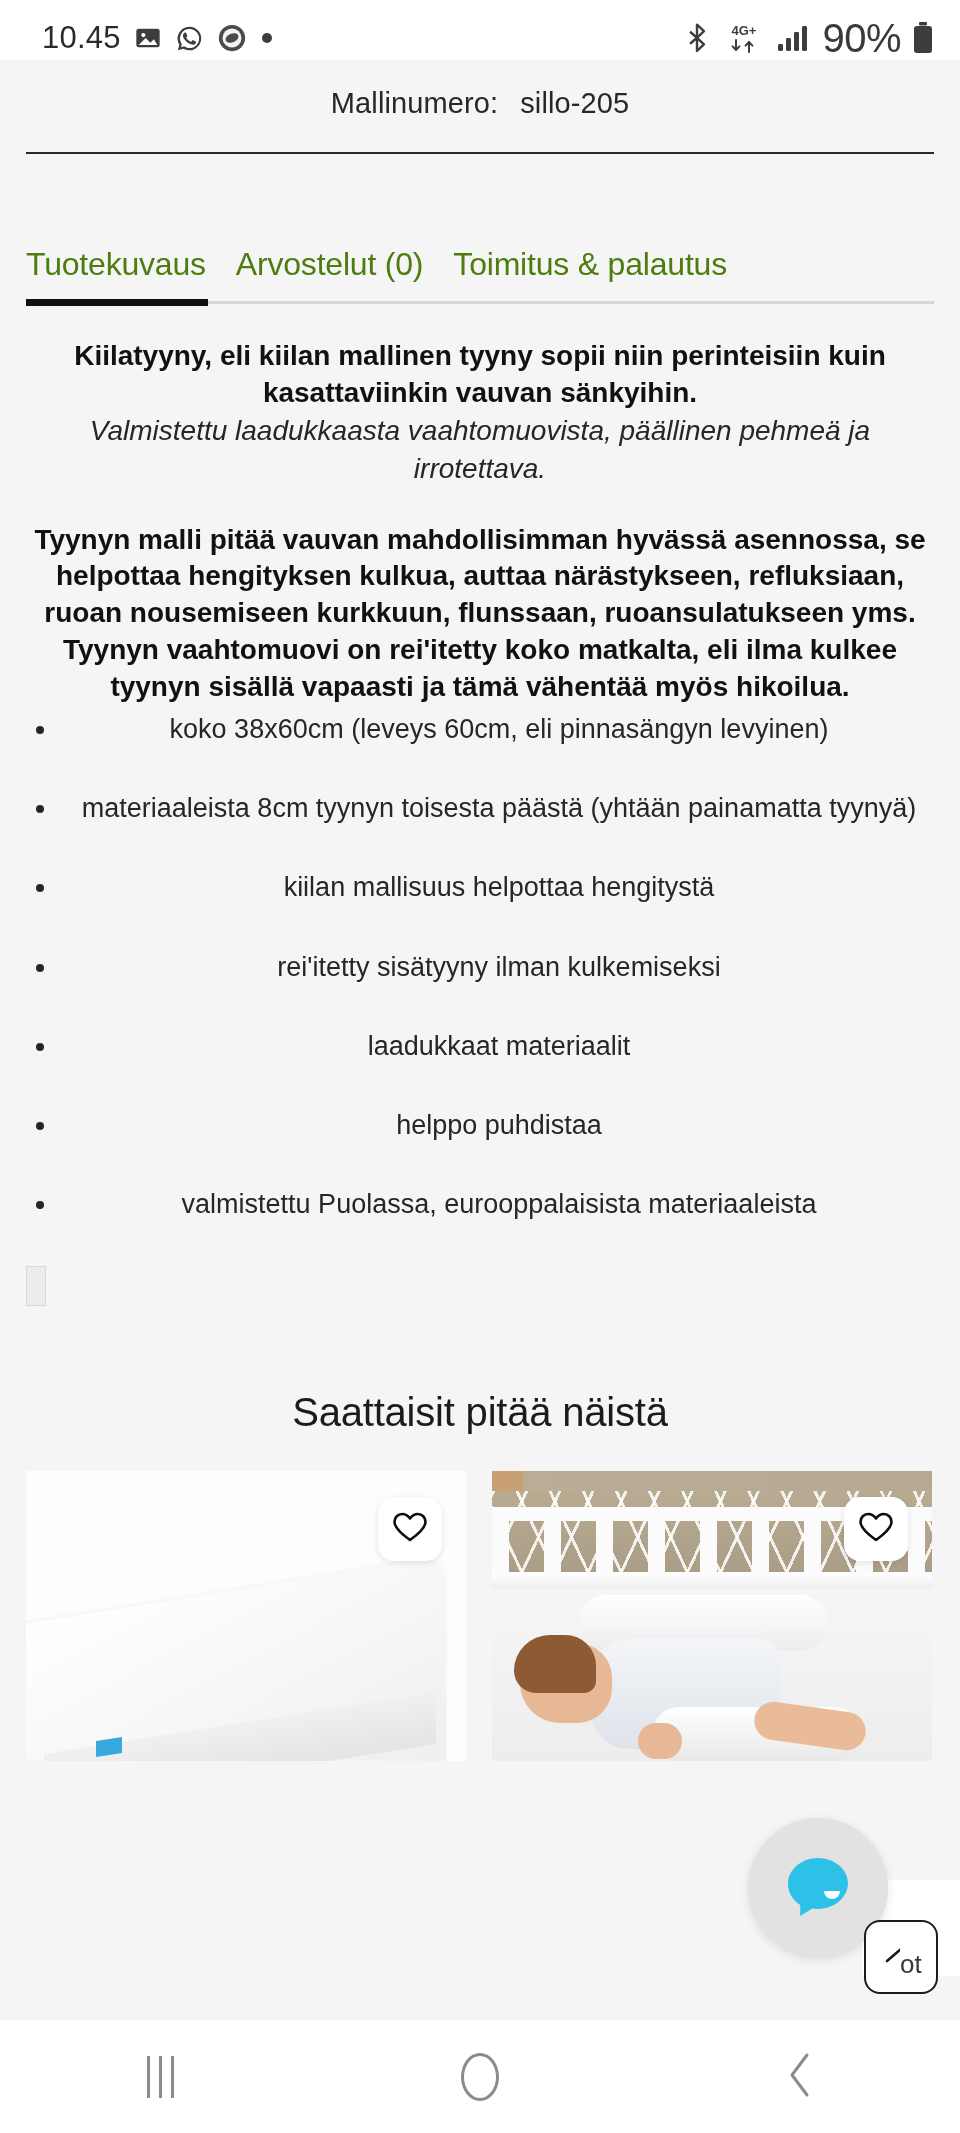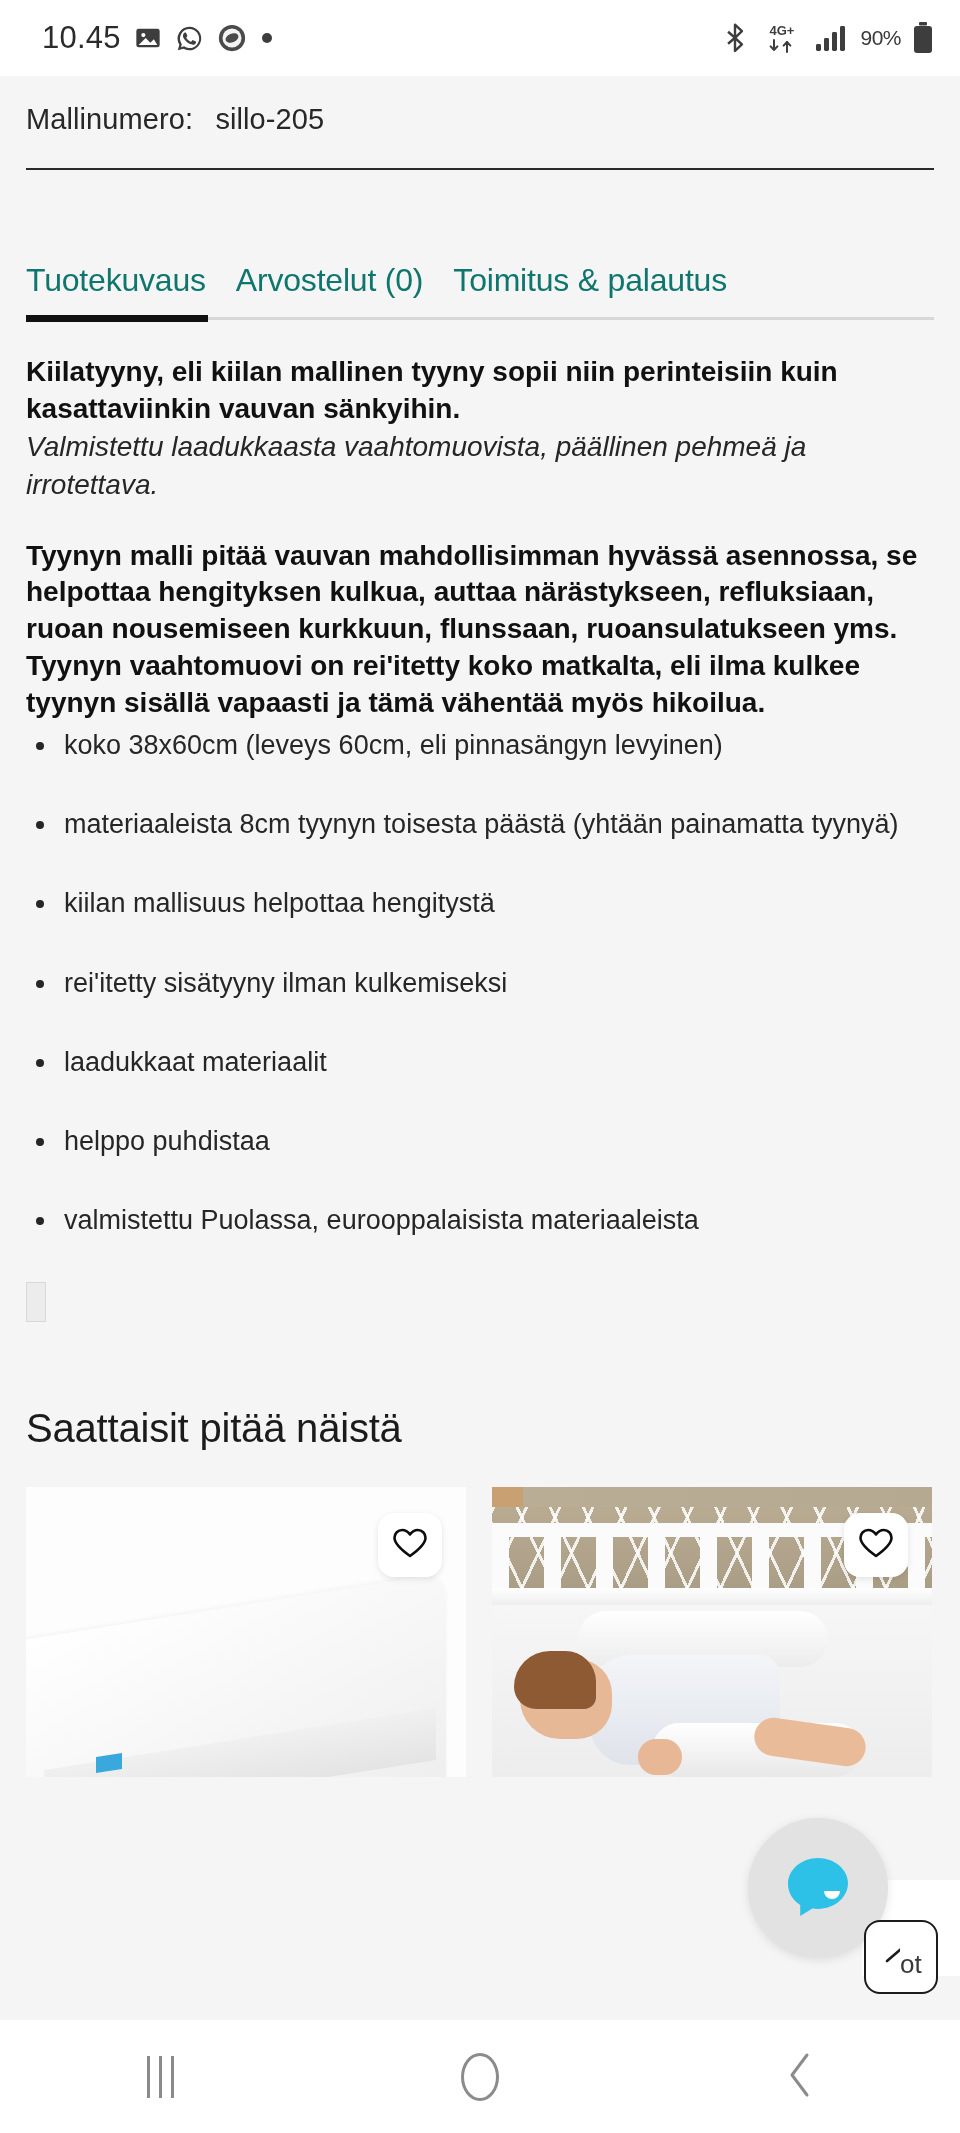--- a/index.html
+++ b/index.html
@@ -37,7 +37,7 @@
   }
   .sb-right { display: flex; align-items: center; gap: 11px; }
   .sb-batt-text {
-    font-size: 21px;
+    font-size: 40px;
     color: #3a3a3a;
     letter-spacing: -0.5px;
   }

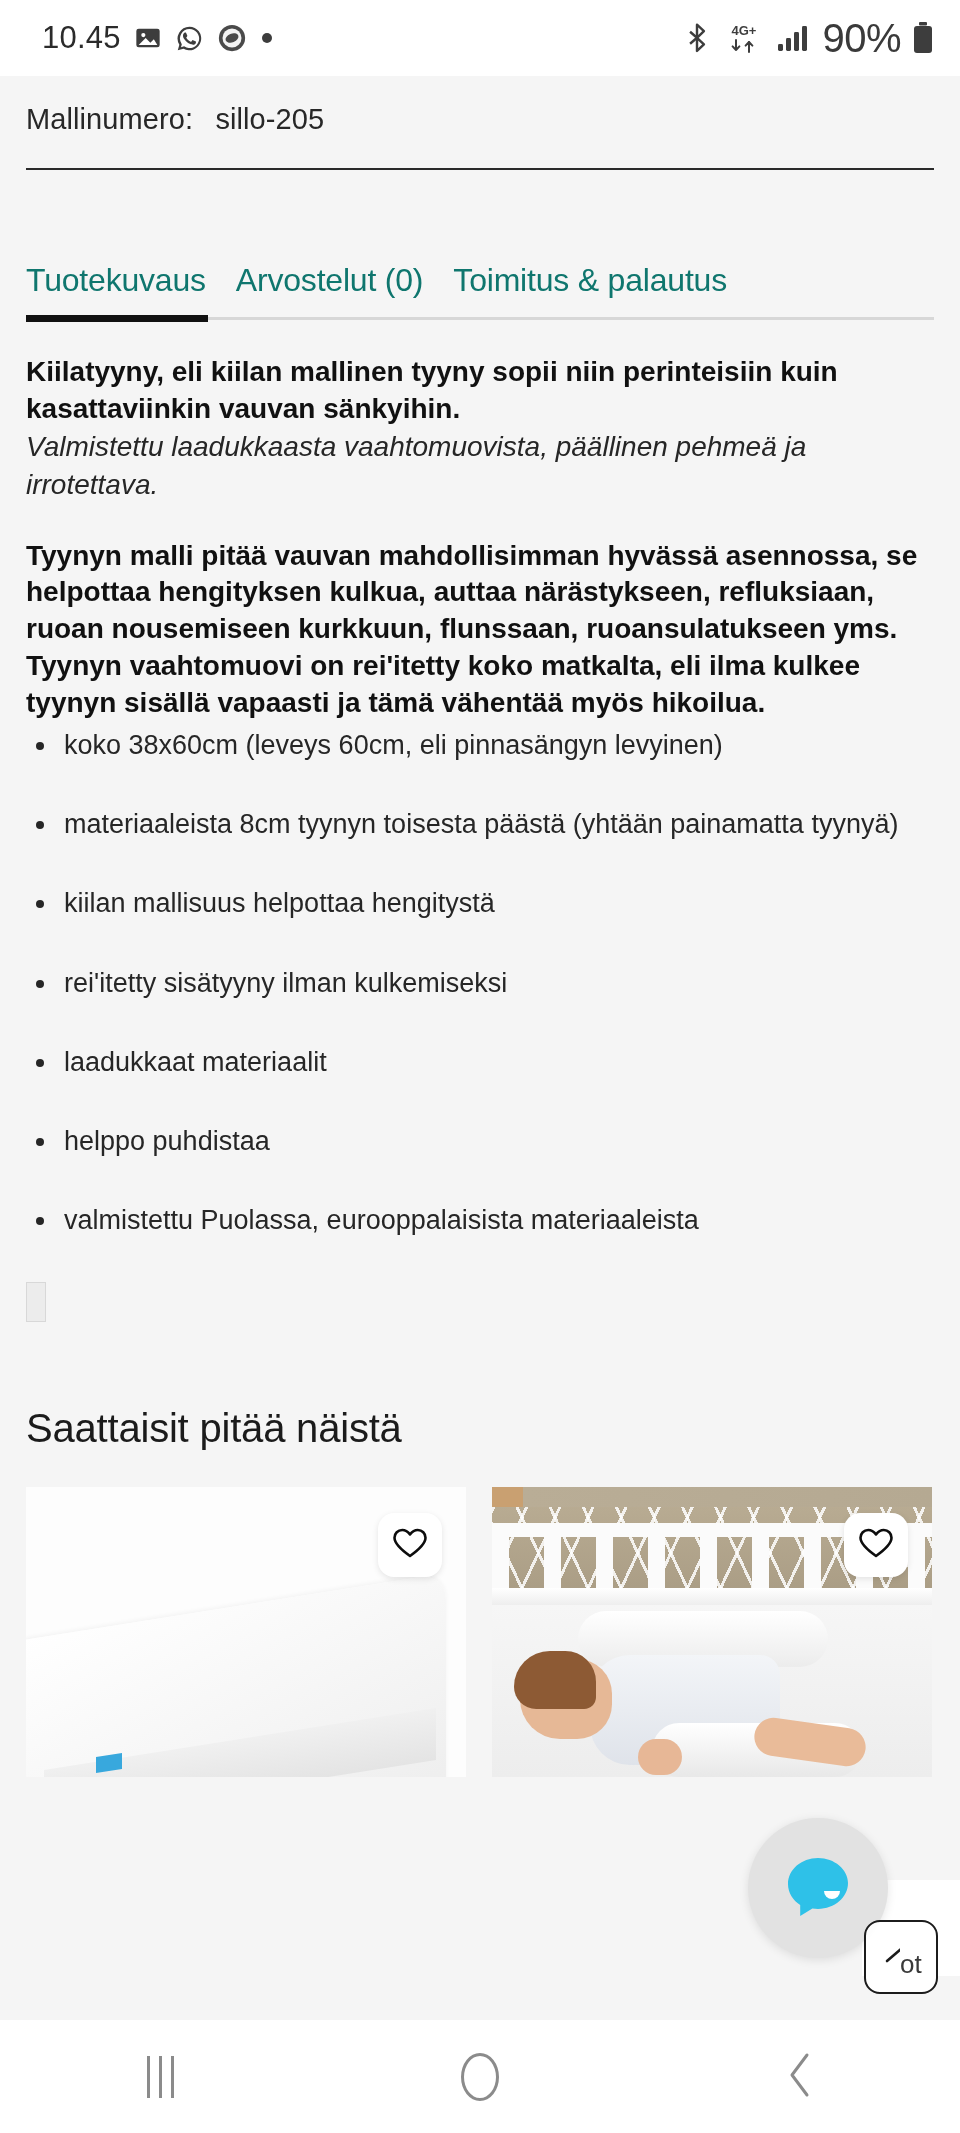--- a/index.html
+++ b/index.html
@@ -46,11 +46,12 @@
   
   .content {
     position: absolute;
-    top: 76px; left: 0;
+    top: 60px; left: 0;
     width: 960px;
     height: 1954px;
     background: #f5f5f5;
     overflow: hidden;
+    text-align: center;
   }
 
   .model-row {

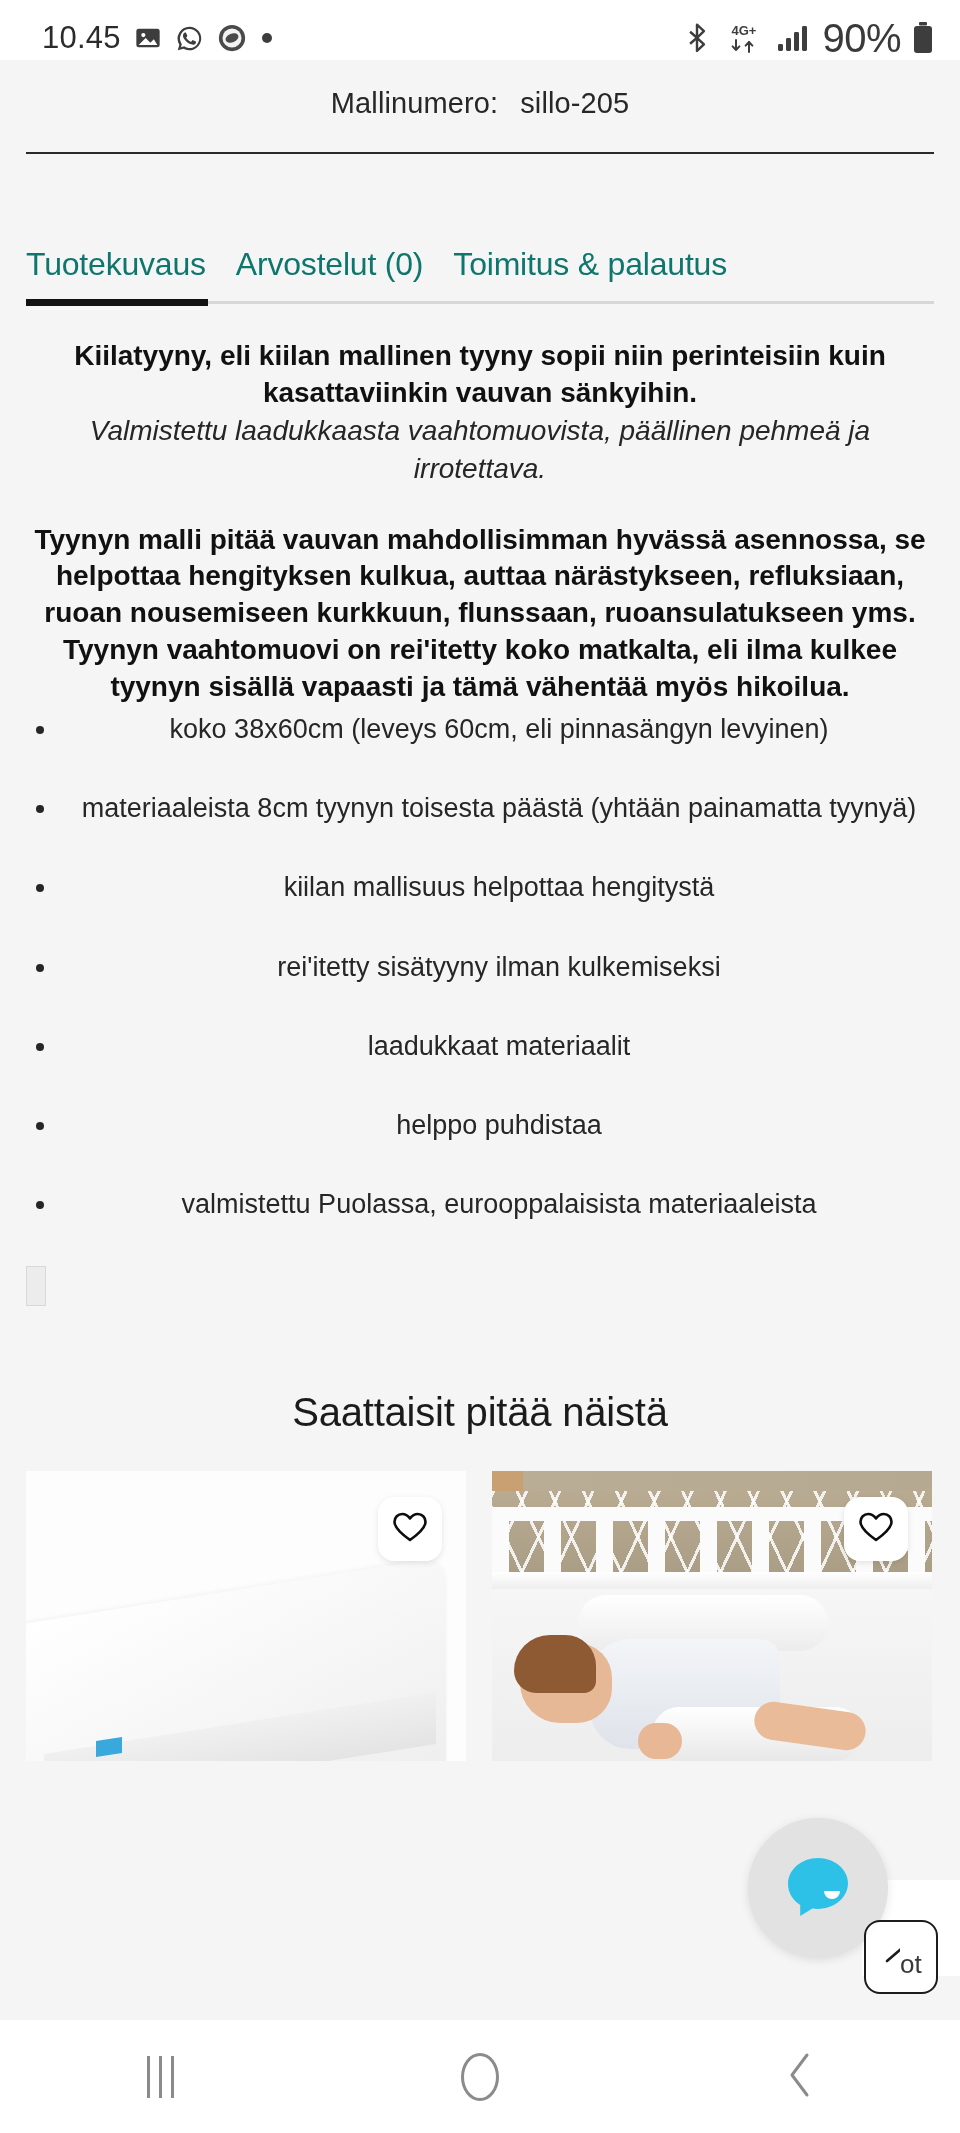--- a/index.html
+++ b/index.html
@@ -88,7 +88,7 @@
   }
   .tab {
     font-size: 32px;
-    color: #0f766e;
+    color: #4d7c0f;
     white-space: nowrap;
     letter-spacing: -0.2px;
   }

